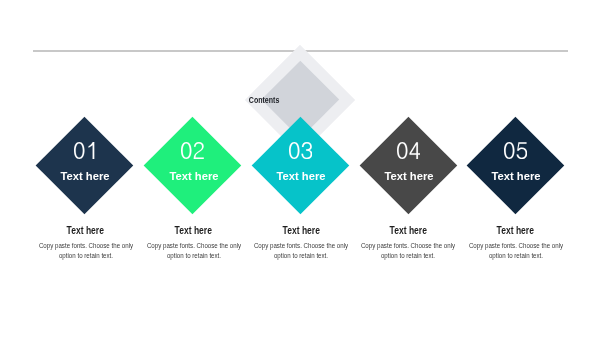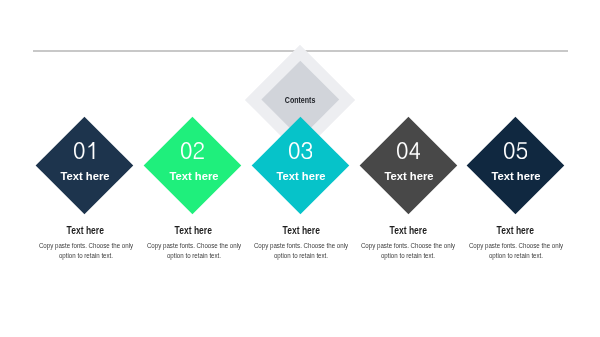--- a/index.html
+++ b/index.html
@@ -21,7 +21,7 @@
   .dia-inner { position:absolute; width:54.59px; height:54.59px; background:#d1d4da;
                transform: rotate(45deg); left:27.9px; top:27.9px; }
   .contents-label { will-change:opacity; position:absolute; left:0; top:50.7px; width:110.4px;
-                    text-align:center; font-size:8.8px; line-height:10px;
+                    font-size:8.8px; line-height:10px;
                     font-weight:bold; color:#1b1e24; }
   .contents-label > span { display:inline-block; transform:scaleX(0.80); transform-origin:center; }
 

